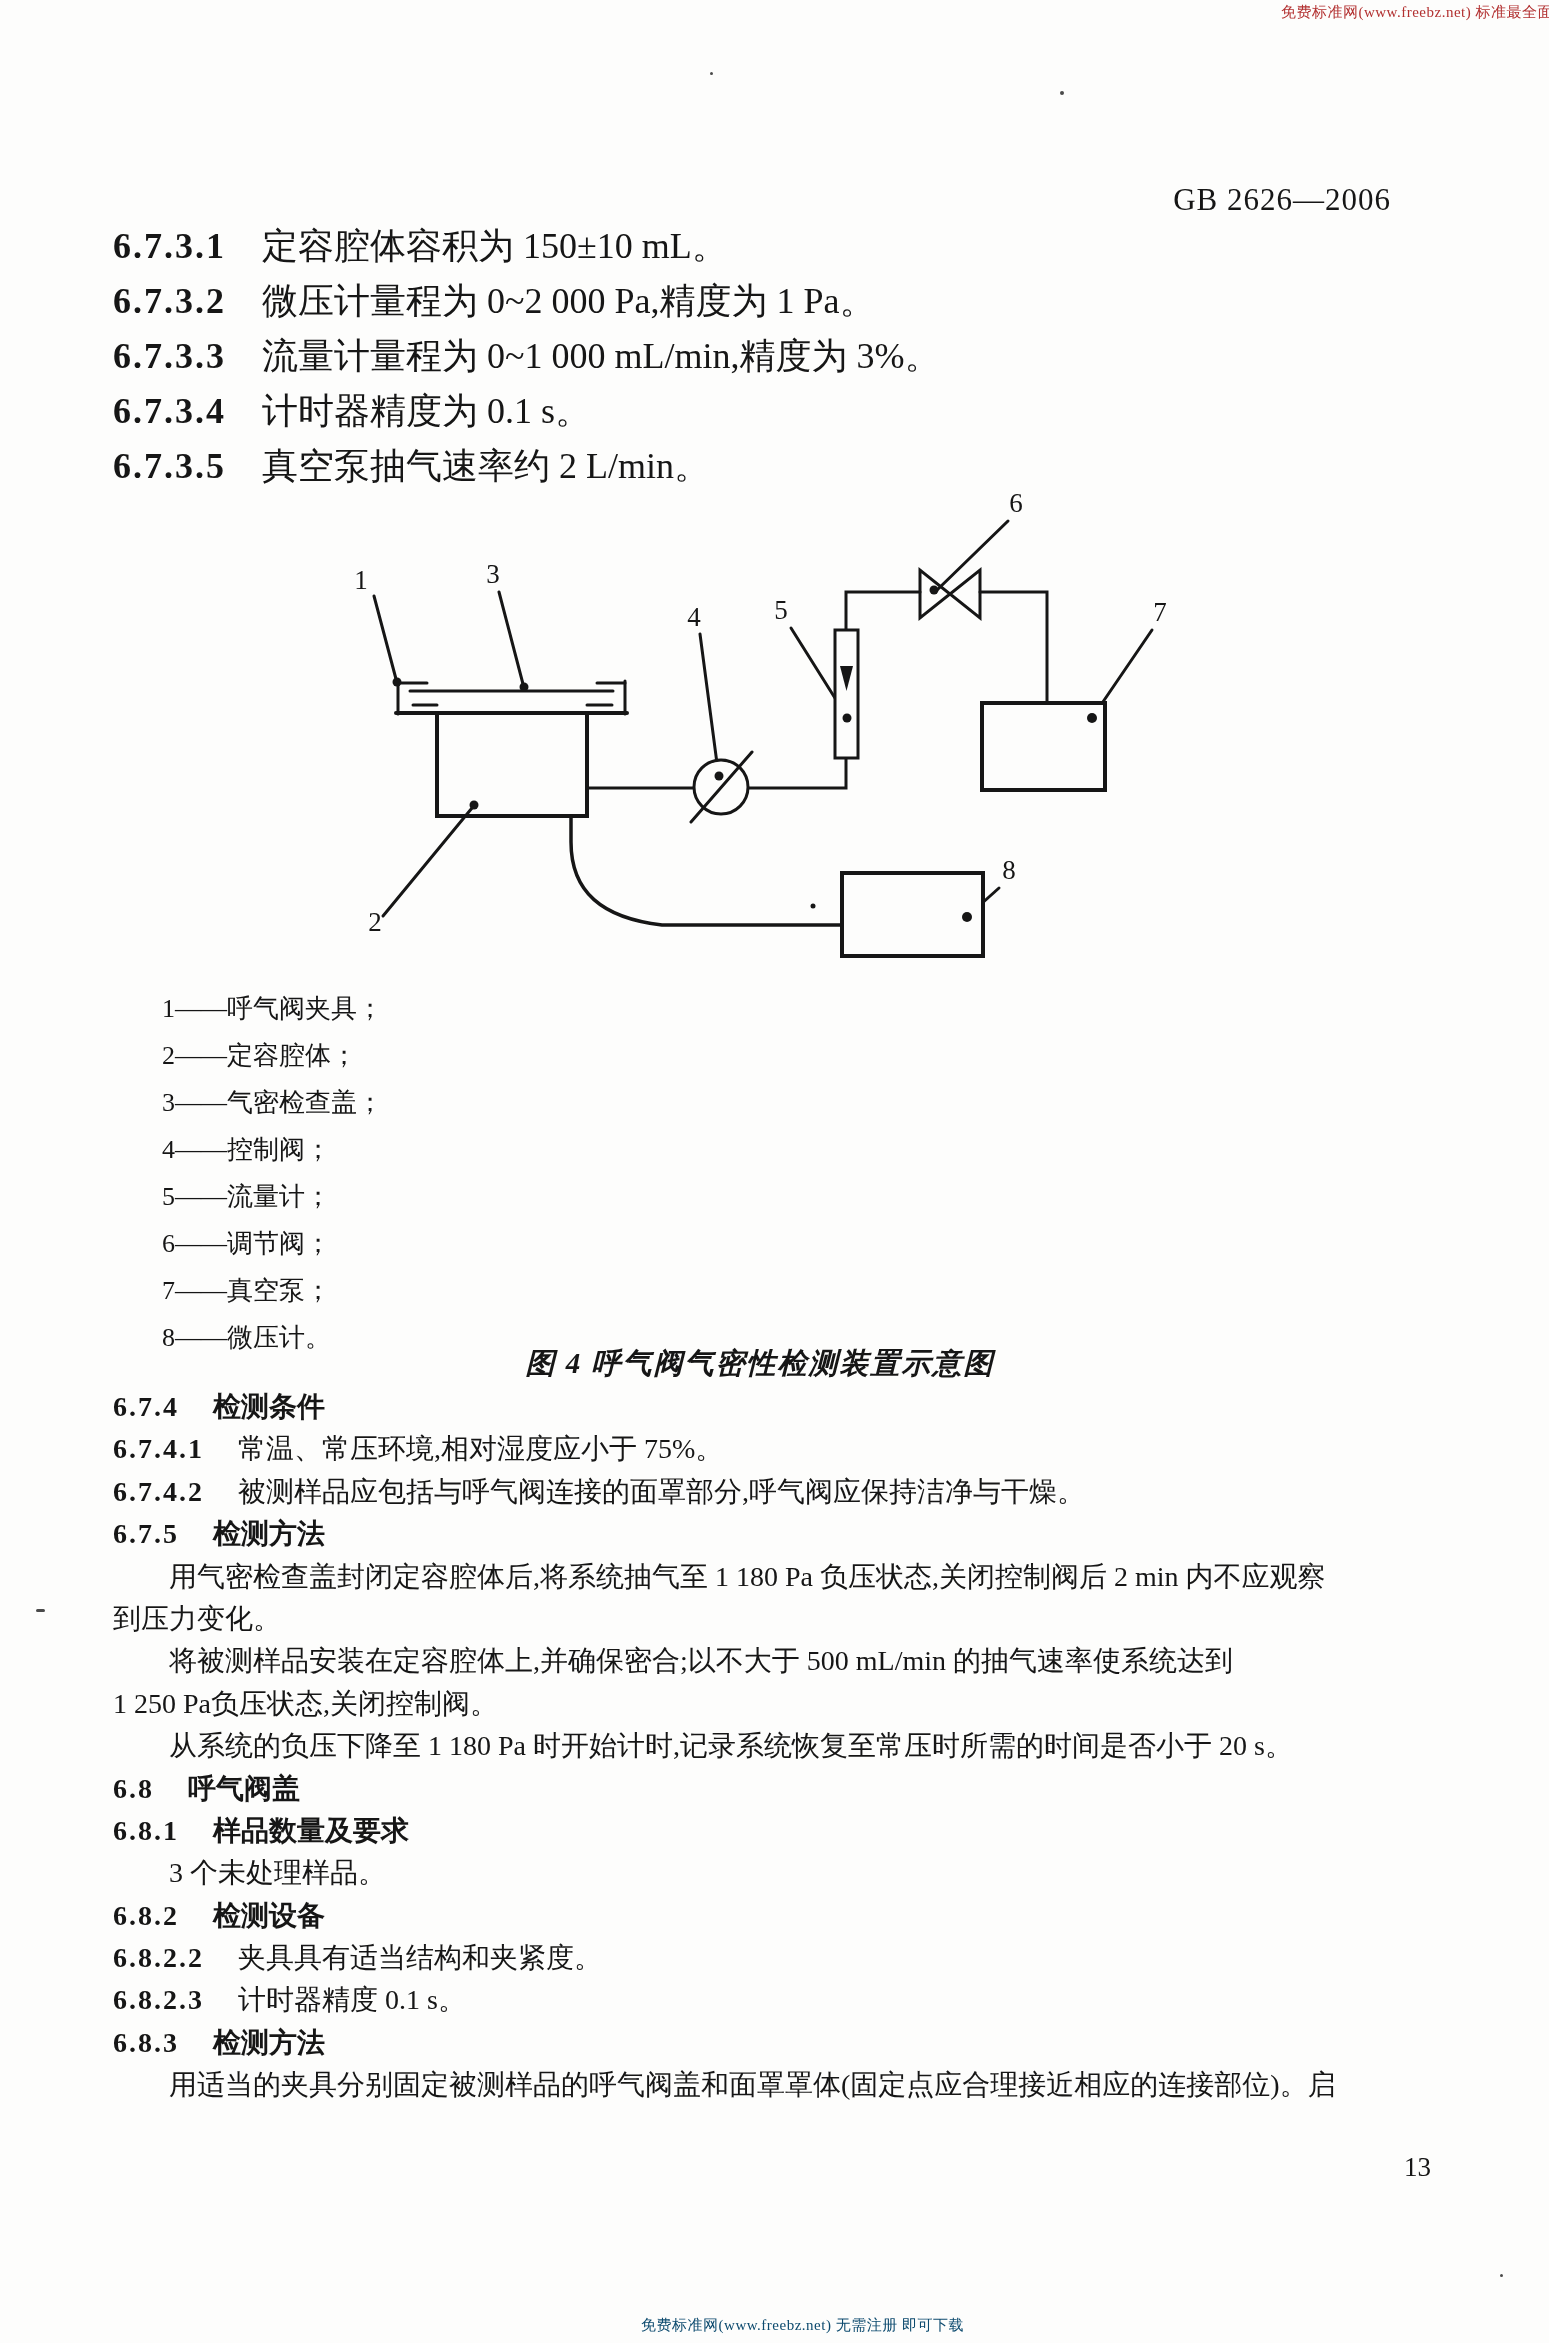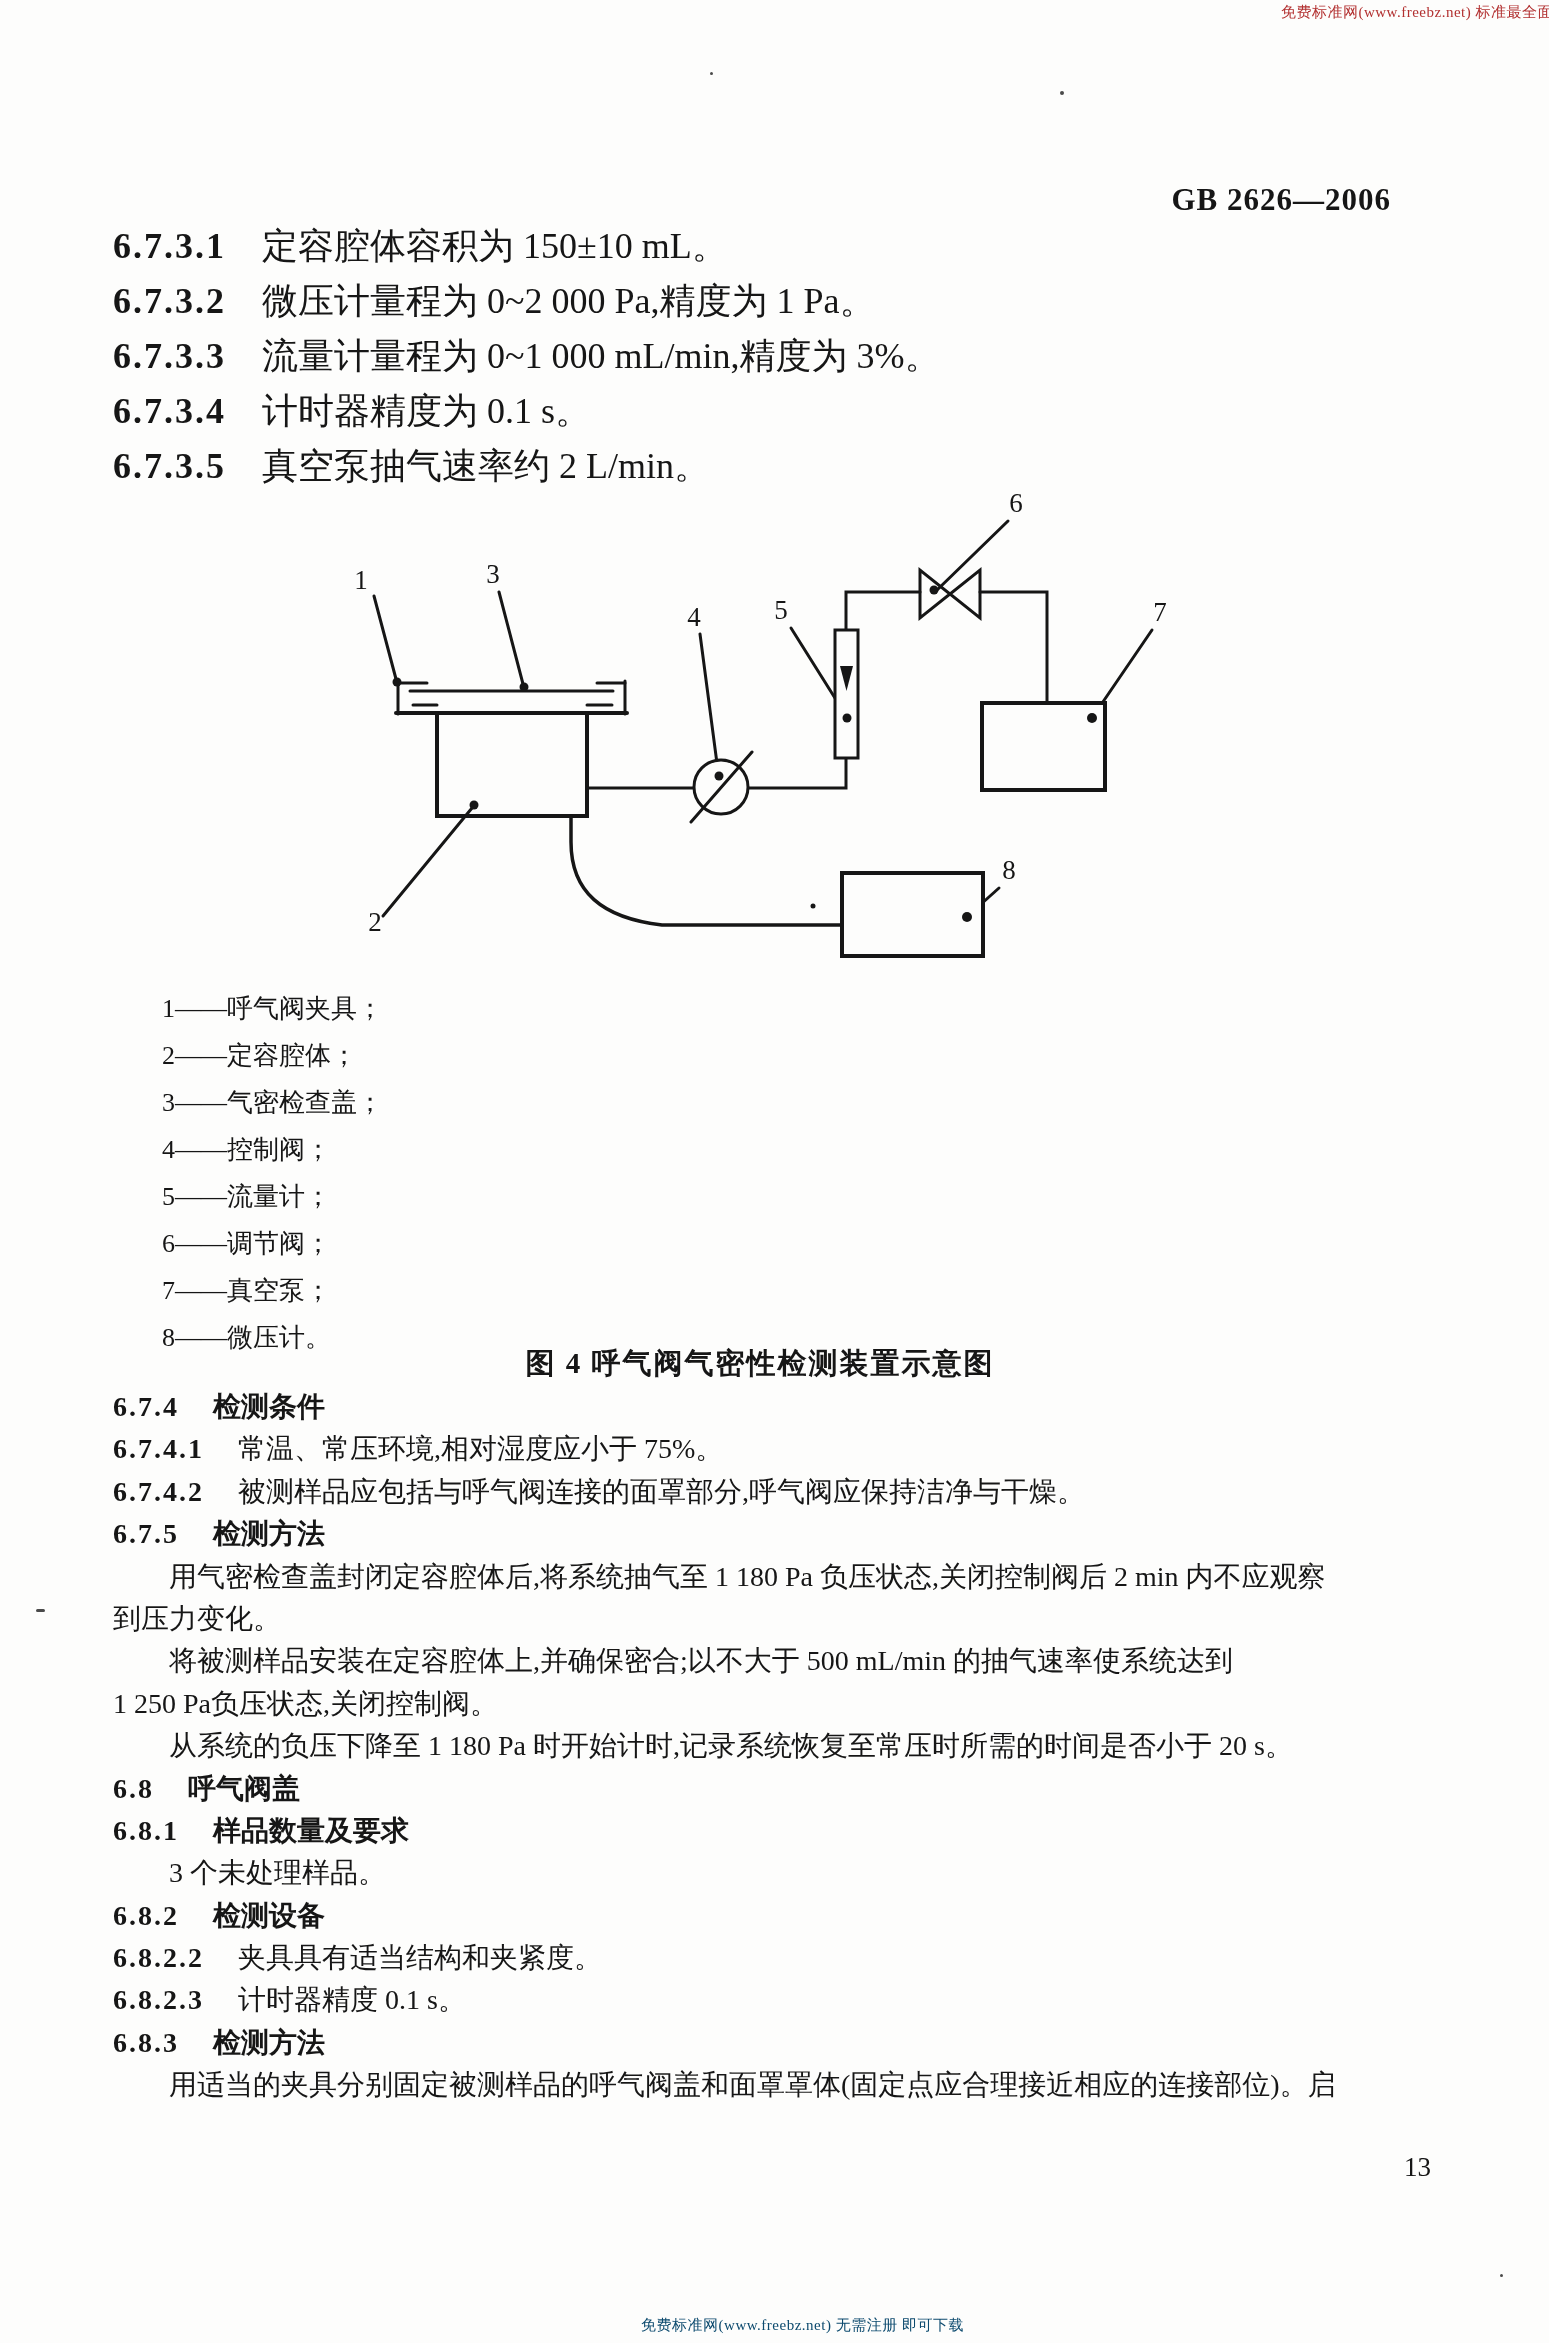--- a/index.html
+++ b/index.html
@@ -20,7 +20,7 @@
   
   .doc-header{
     position:absolute;top:182px;right:158px;
-    font-size:31px;font-weight:bold;letter-spacing:1px;margin-left:33px;
+    font-size:31px;font-weight:normal;letter-spacing:1px;margin-left:33px;
   }
   
   .clause-list{position:absolute;left:113px;top:219px;width:1360px;}

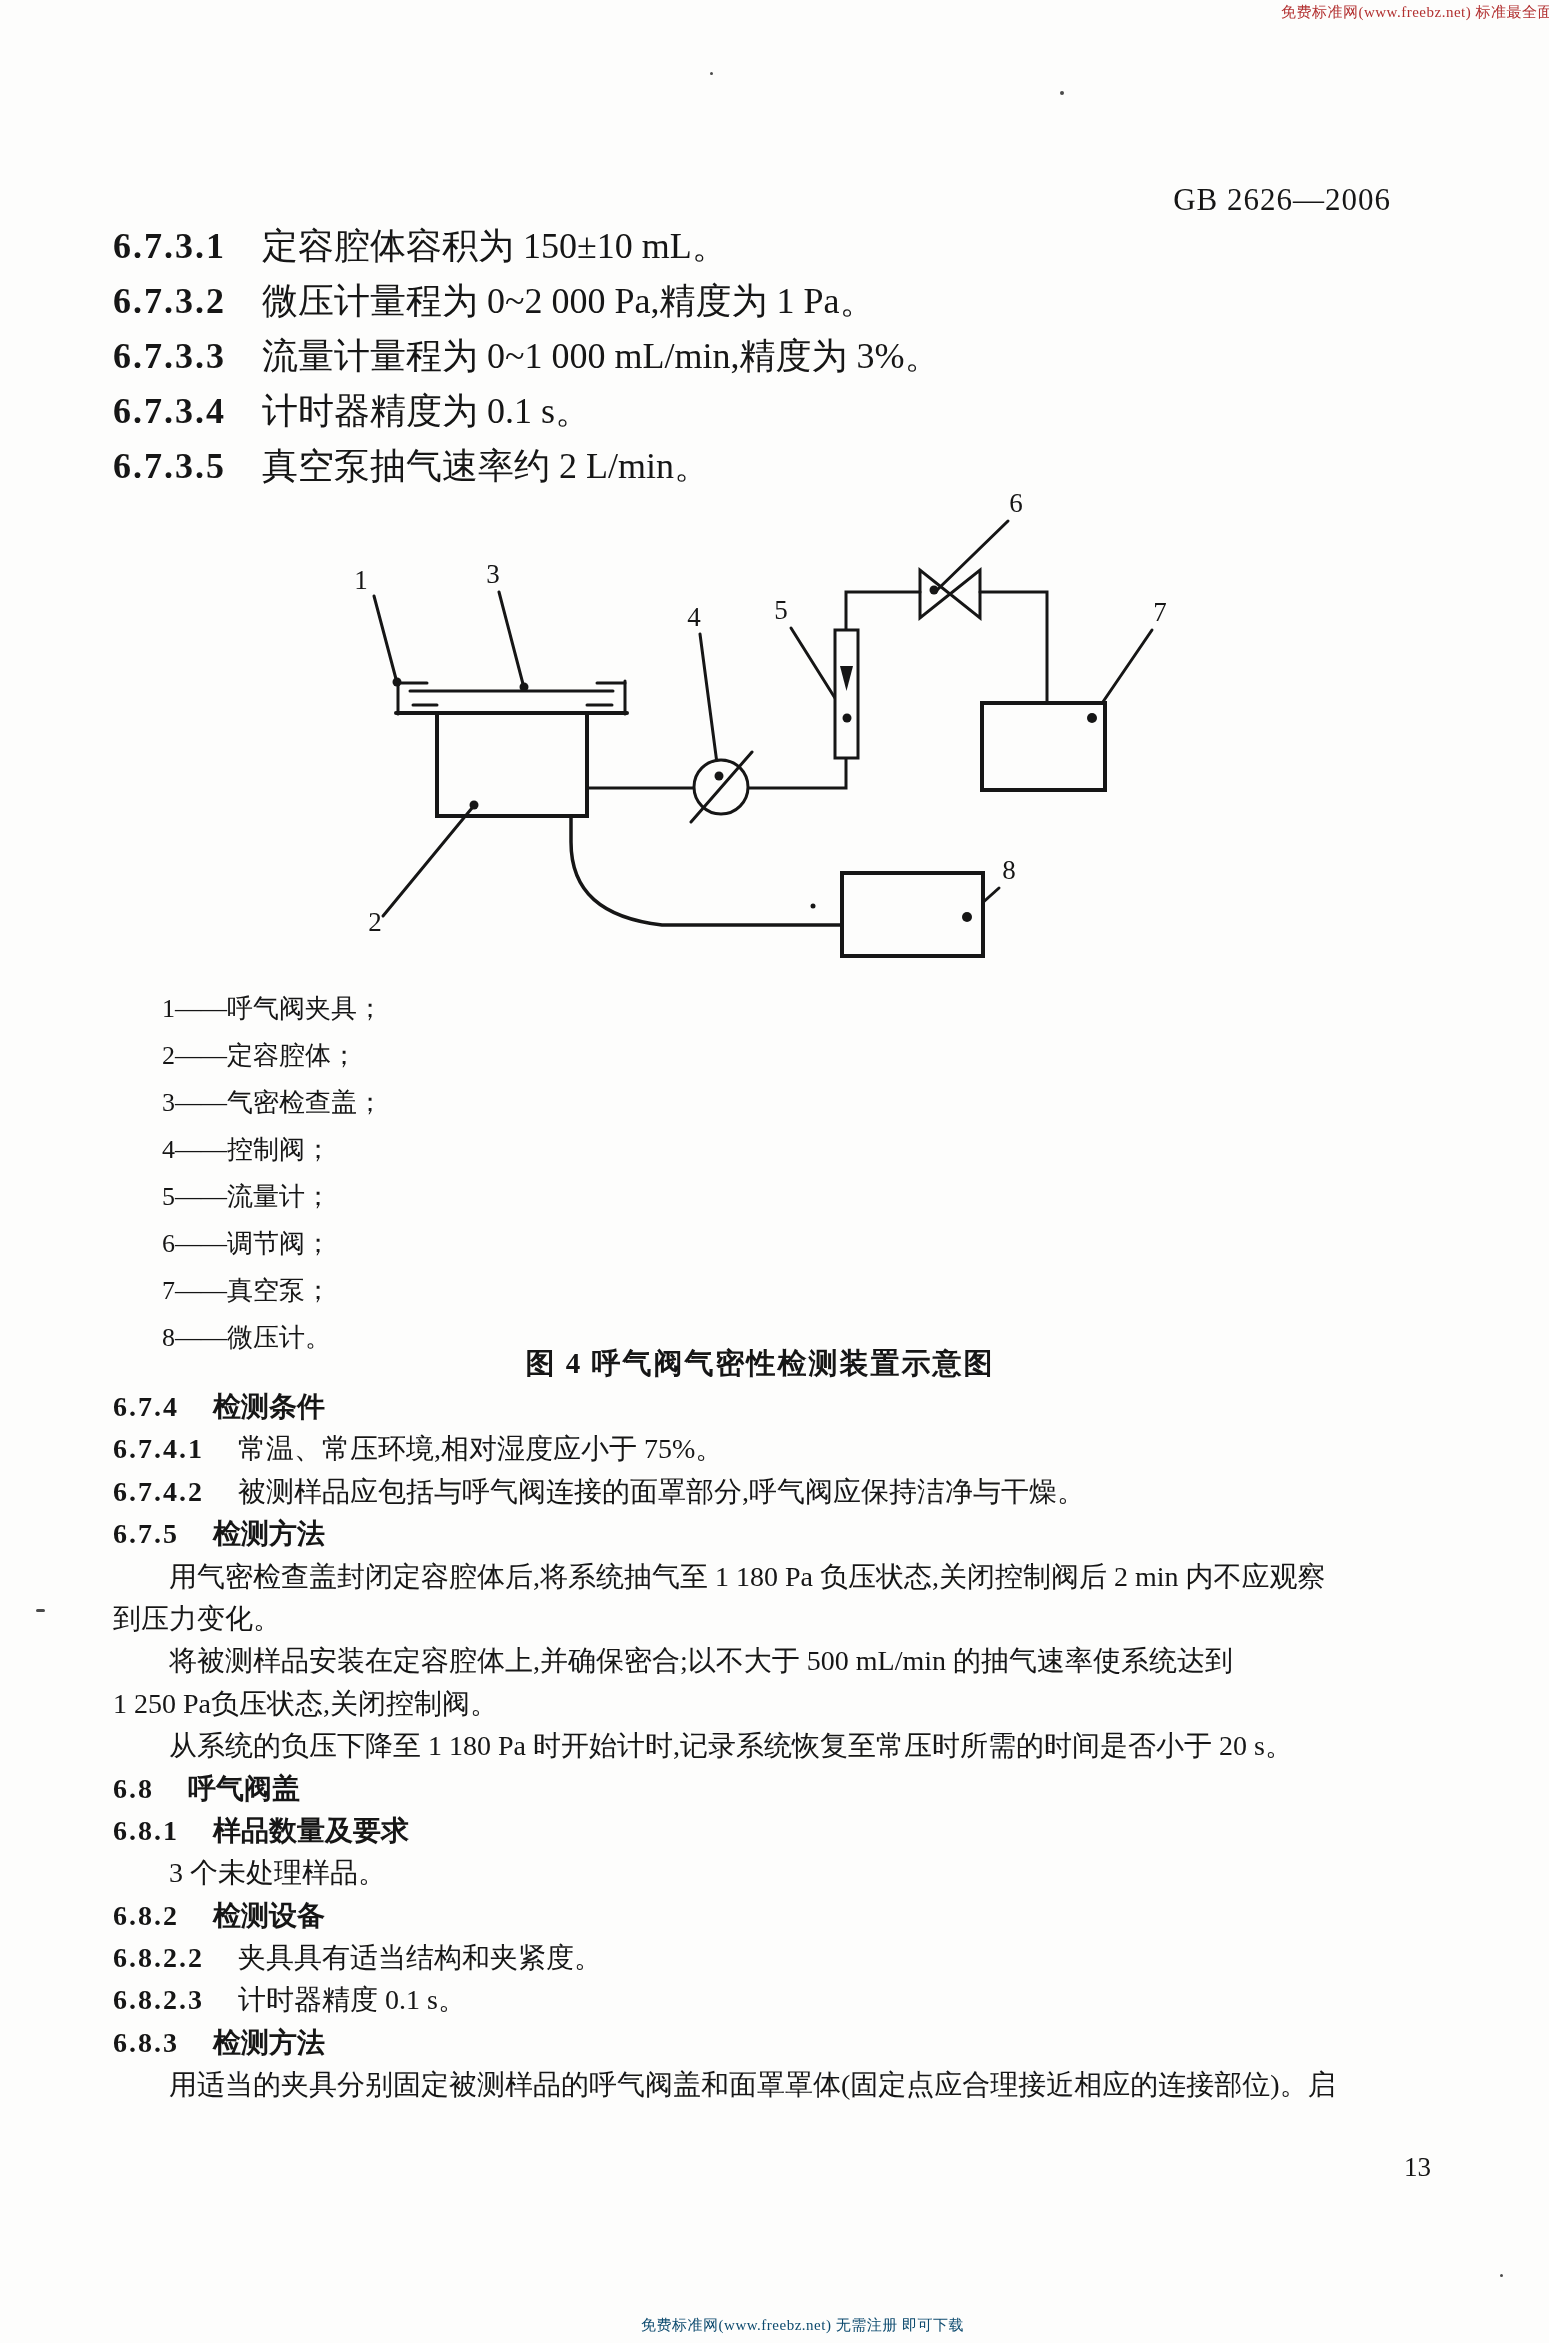--- a/index.html
+++ b/index.html
@@ -35,7 +35,7 @@
   
   .fig-caption{
     position:absolute;left:0;top:1344px;width:1520px;
-    text-align:center;font-size:29px;font-weight:bold;letter-spacing:2px;
+    text-align:center;font-size:29px;font-weight:bold;letter-spacing:2px;font-style:italic;
   }
   
   .sections{position:absolute;left:113px;top:1386px;width:1360px;}

